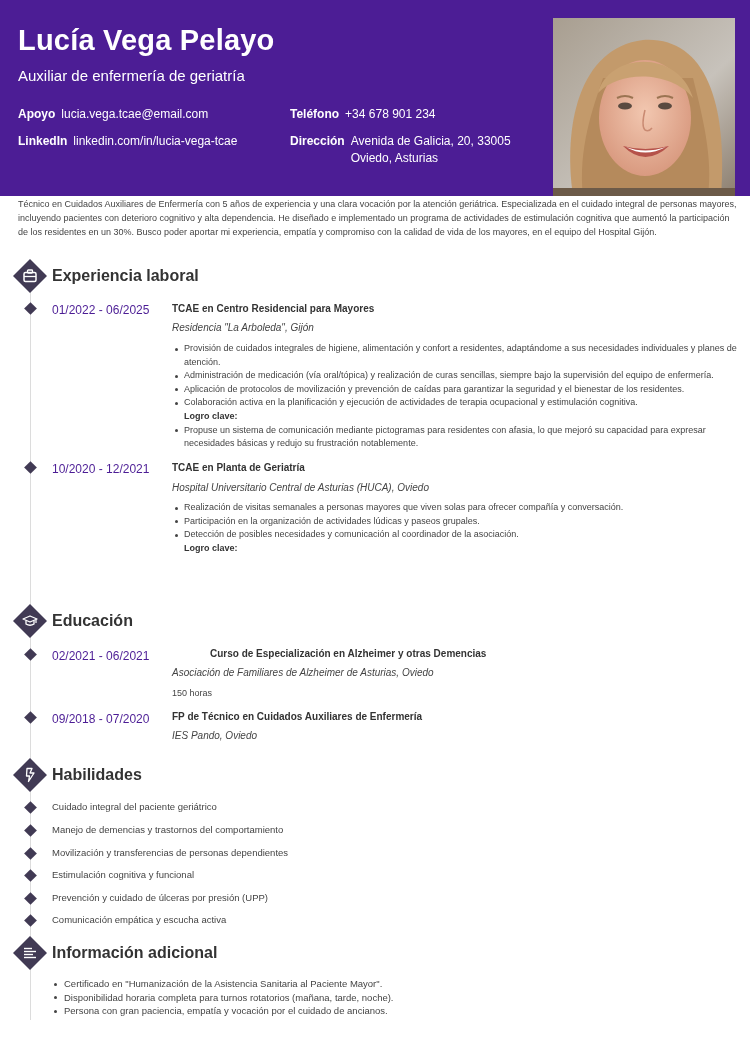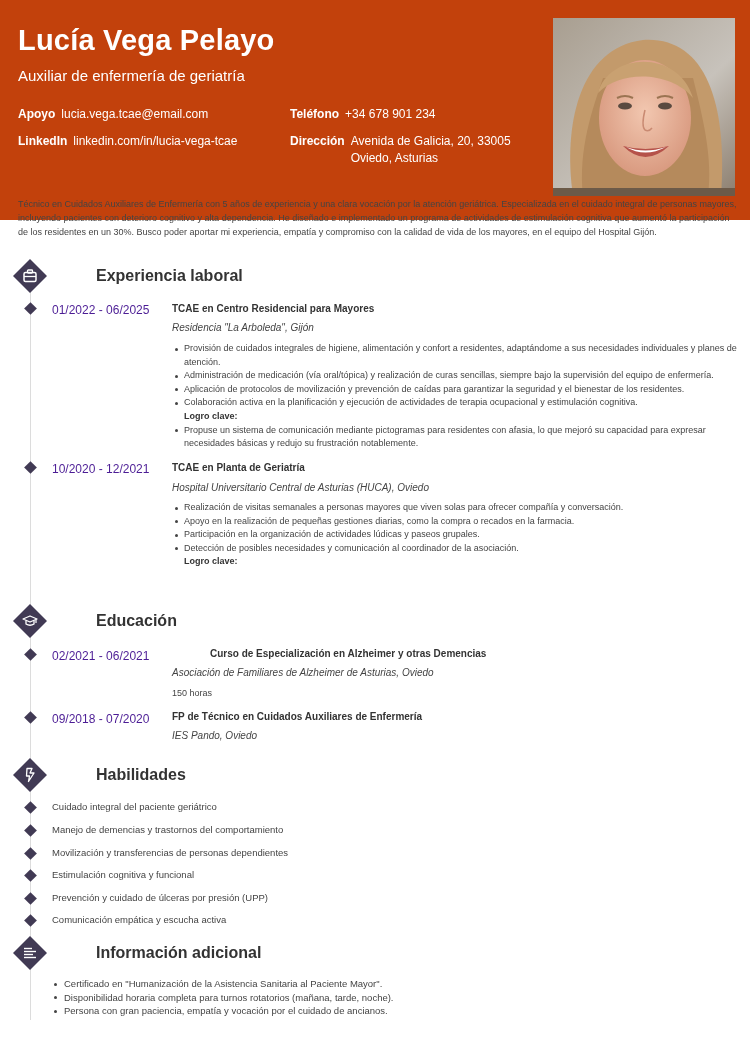--- a/index.html
+++ b/index.html
@@ -7,8 +7,8 @@
     body { font-family: "Liberation Sans", sans-serif; color: #333; position: relative; }
 
     .header {
-      position: absolute; left: 0; top: 0; width: 750px; height: 220px;
-      background: #c2410c;
+      position: absolute; left: 0; top: 0; width: 750px; height: 196px;
+      background: #4c1d95;
     }
     .name {
       position: absolute; left: 18px; top: 24px;

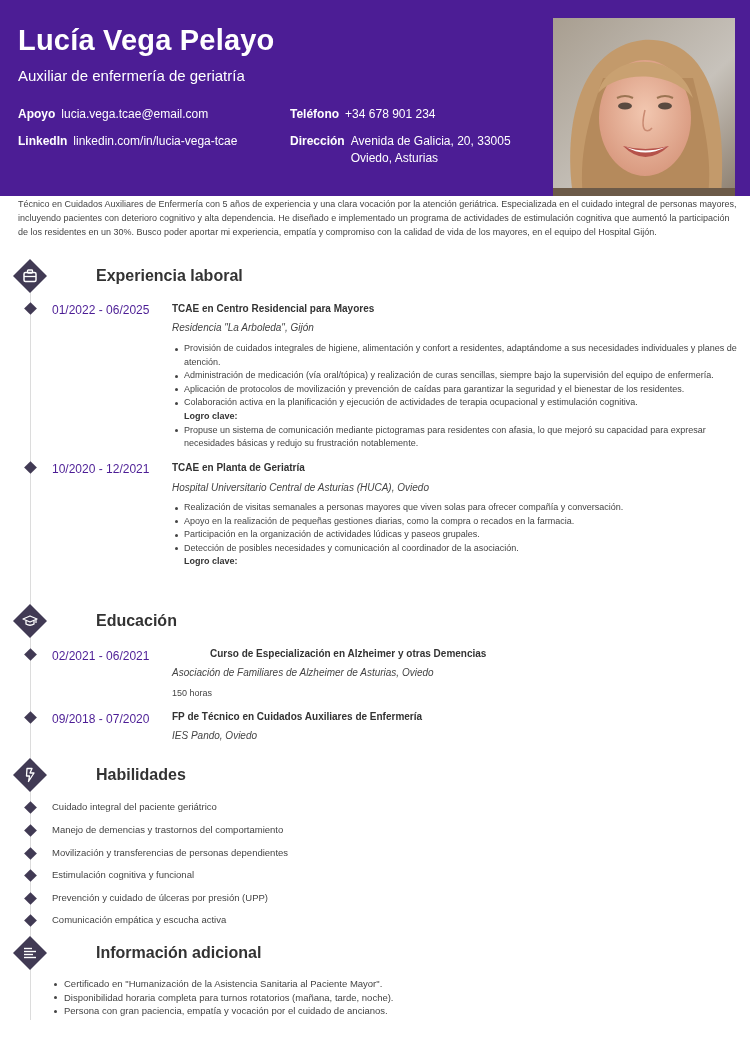--- a/index.html
+++ b/index.html
@@ -41,7 +41,7 @@
       position: absolute; left: 30px; width: 1px; background: #dcdcdc;
     }
 
-    .section-head { position: absolute; left: 13px; display: flex; align-items: center; gap: 44px; }
+    .section-head { position: absolute; left: 13px; display: flex; align-items: center; }
     .section-icon {
       width: 34px; height: 34px; position: relative;
     }

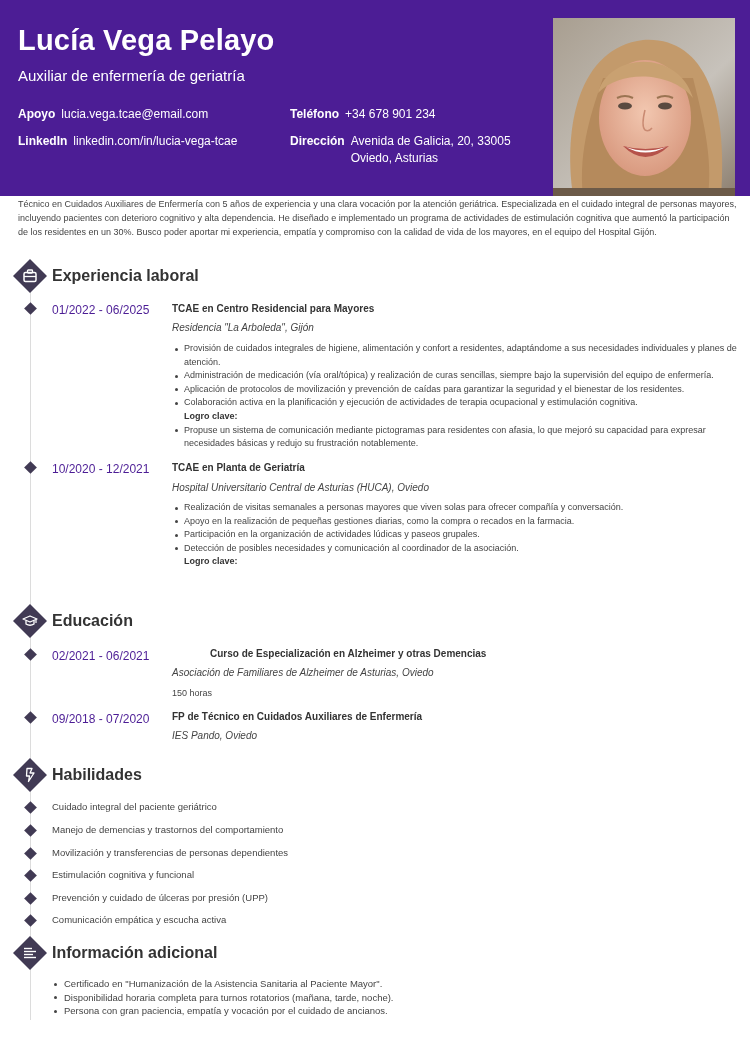--- a/index.html
+++ b/index.html
@@ -173,7 +173,6 @@
 <div class="org" style="top:482px;">Hospital Universitario Central de Asturias (HUCA), Oviedo</div>
 <ul class="bullets" style="top:501px;">
   <li class="bul">Realización de visitas semanales a personas mayores que viven solas para ofrecer compañía y conversación.</li>
-  <li class="bul">Apoyo en la realización de pequeñas gestiones diarias, como la compra o recados en la farmacia.</li>
   <li class="bul">Participación en la organización de actividades lúdicas y paseos grupales.</li>
   <li class="bul">Detección de posibles necesidades y comunicación al coordinador de la asociación.</li>
   <li class="key">Logro clave:</li>

